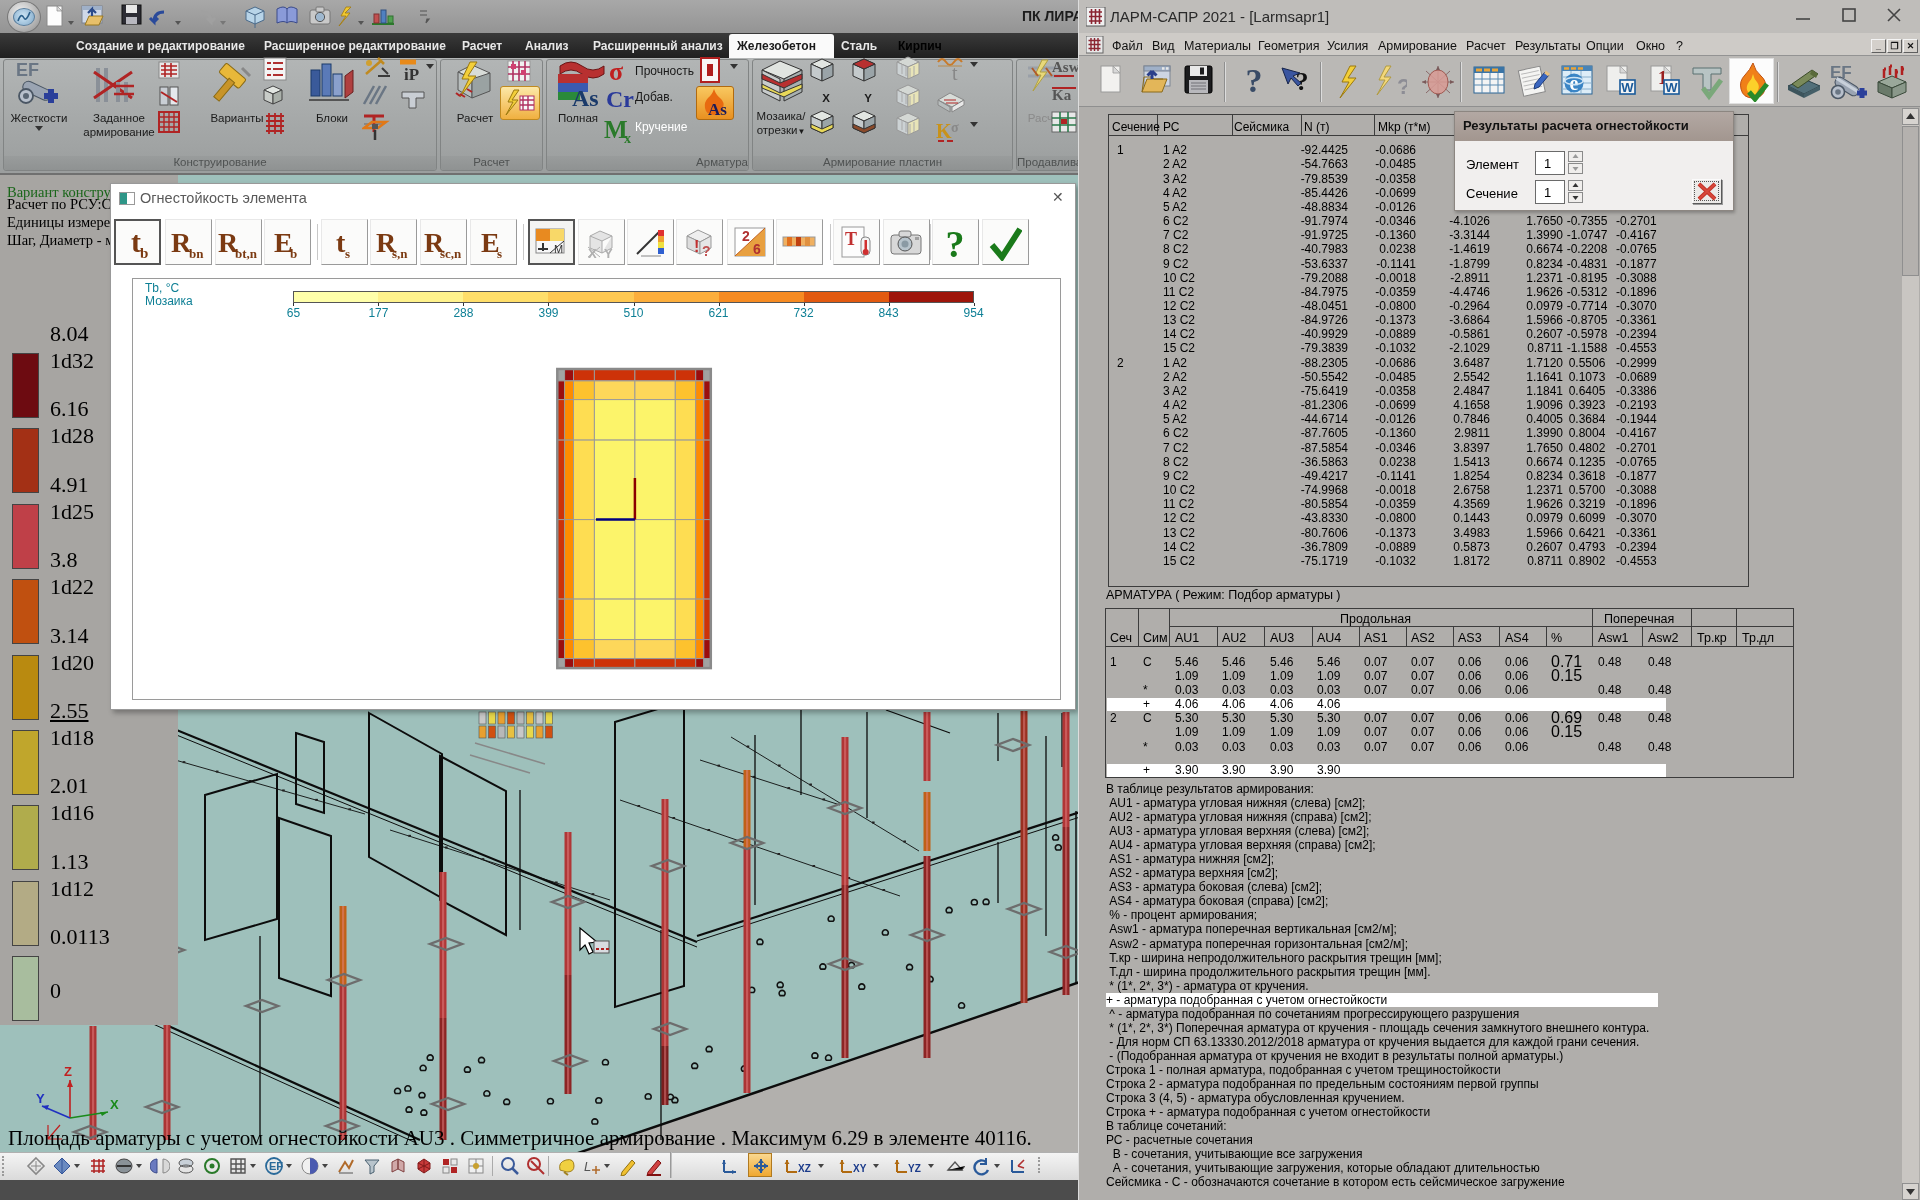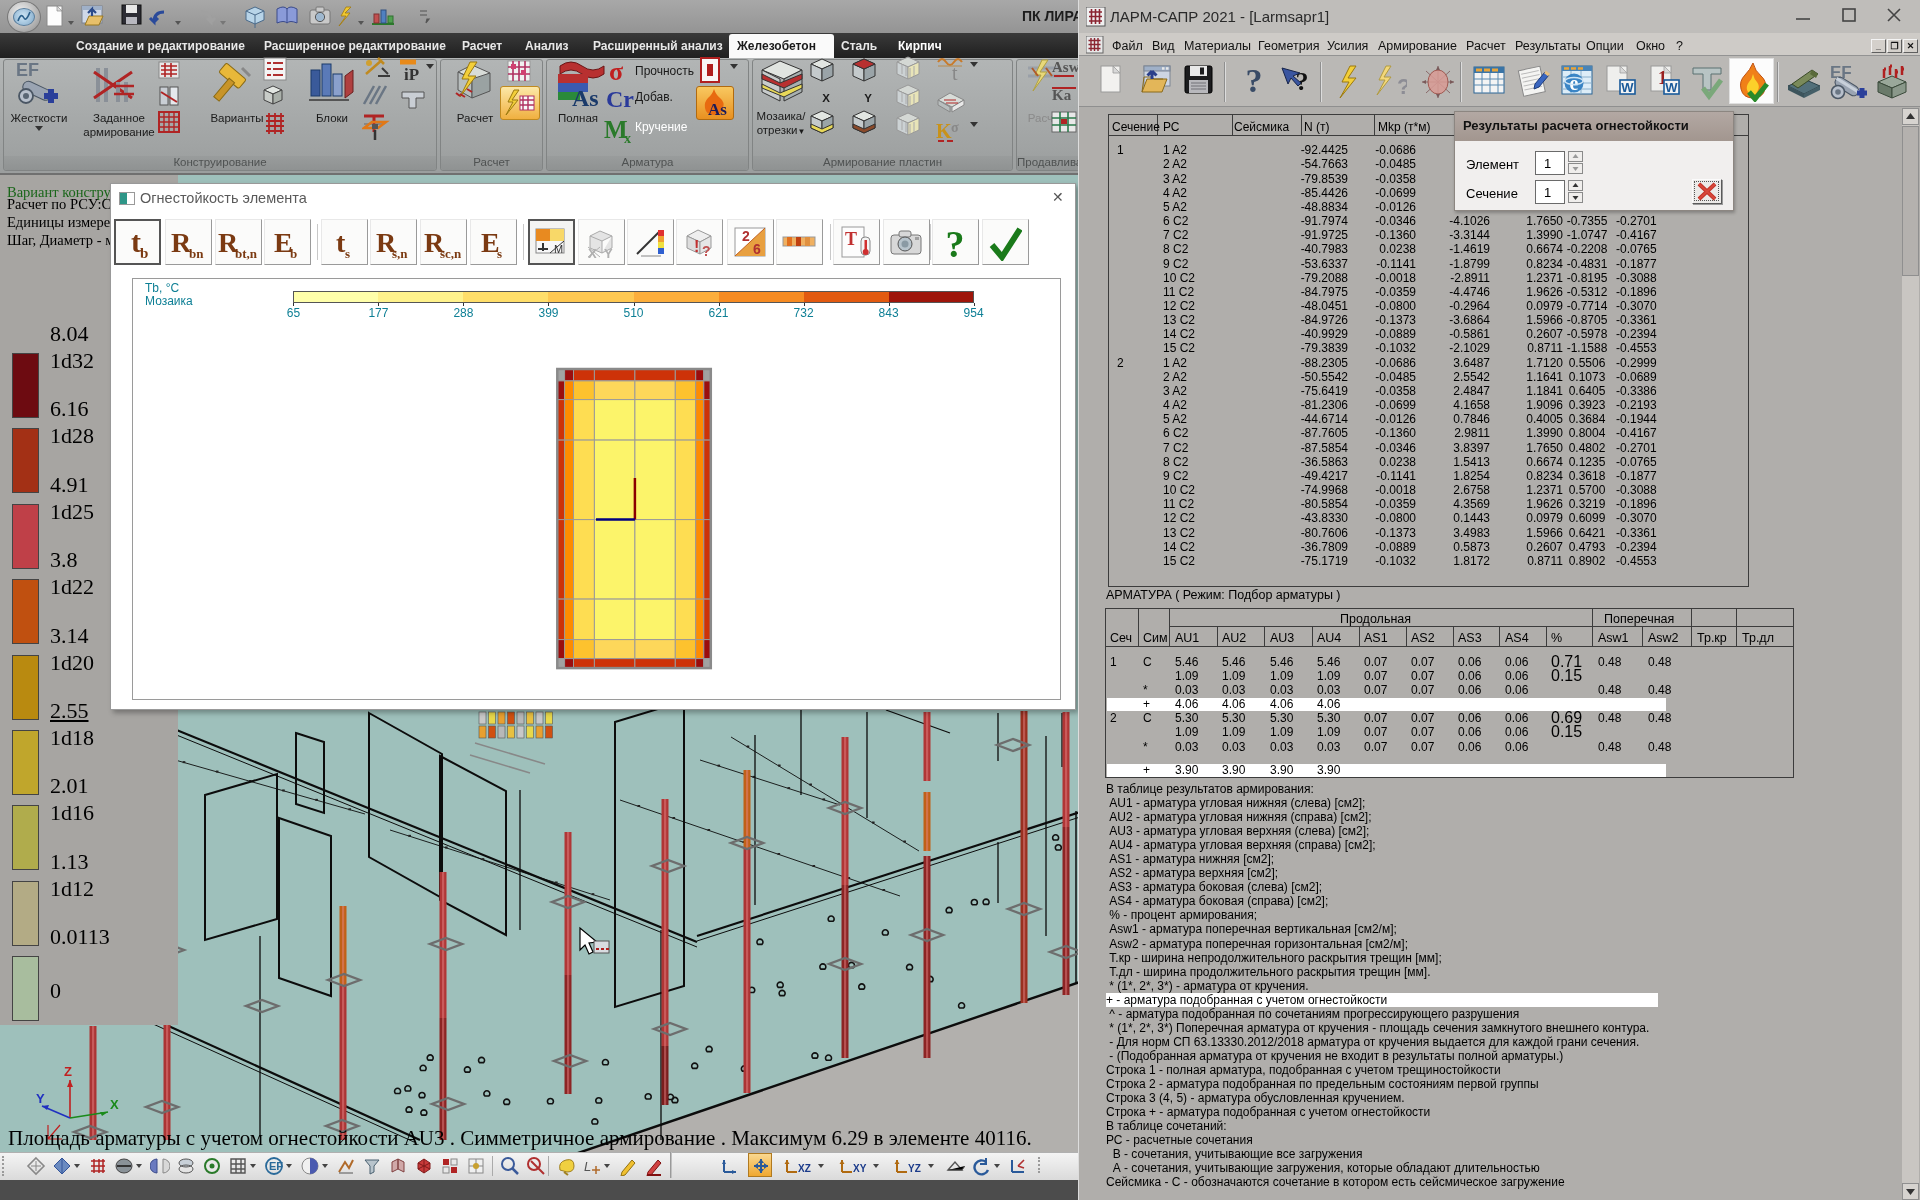--- a/index.html
+++ b/index.html
@@ -69,7 +69,7 @@
 <div class="abs" style="left:729px;top:34px;width:105px;height:24px;background:#fafafa;border-radius:3px 3px 0 0;"></div>
 <div class="abs" style="left:737px;top:39px;font-size:12px;color:#1a1a1a;font-weight:bold;white-space:nowrap;">Железобетон</div>
 <div class="abs" style="left:841px;top:39px;font-size:12px;color:#e8e8e8;font-weight:bold;white-space:nowrap;">Сталь</div>
-<div class="abs" style="left:898px;top:39px;font-size:12px;color:#ffffff;font-weight:bold;white-space:nowrap;text-align:center;">Кирпич</div>
+<div class="abs" style="left:898px;top:39px;font-size:12px;color:#000000;font-weight:bold;white-space:nowrap;text-align:center;">Кирпич</div>
 <div class="abs" style="left:0;top:58px;width:1080px;height:115px;background:linear-gradient(#b3b6b6,#9b9e9e);"></div>
 <div class="abs" style="left:0;top:173px;width:1080px;height:2px;background:#707070;"></div>
 <div class="abs" style="left:3px;top:59px;width:434px;height:112px;border:1px solid #818484;border-radius:3px;background:linear-gradient(#b2b5b5,#a0a3a3 80%,#9a9d9d);"></div>

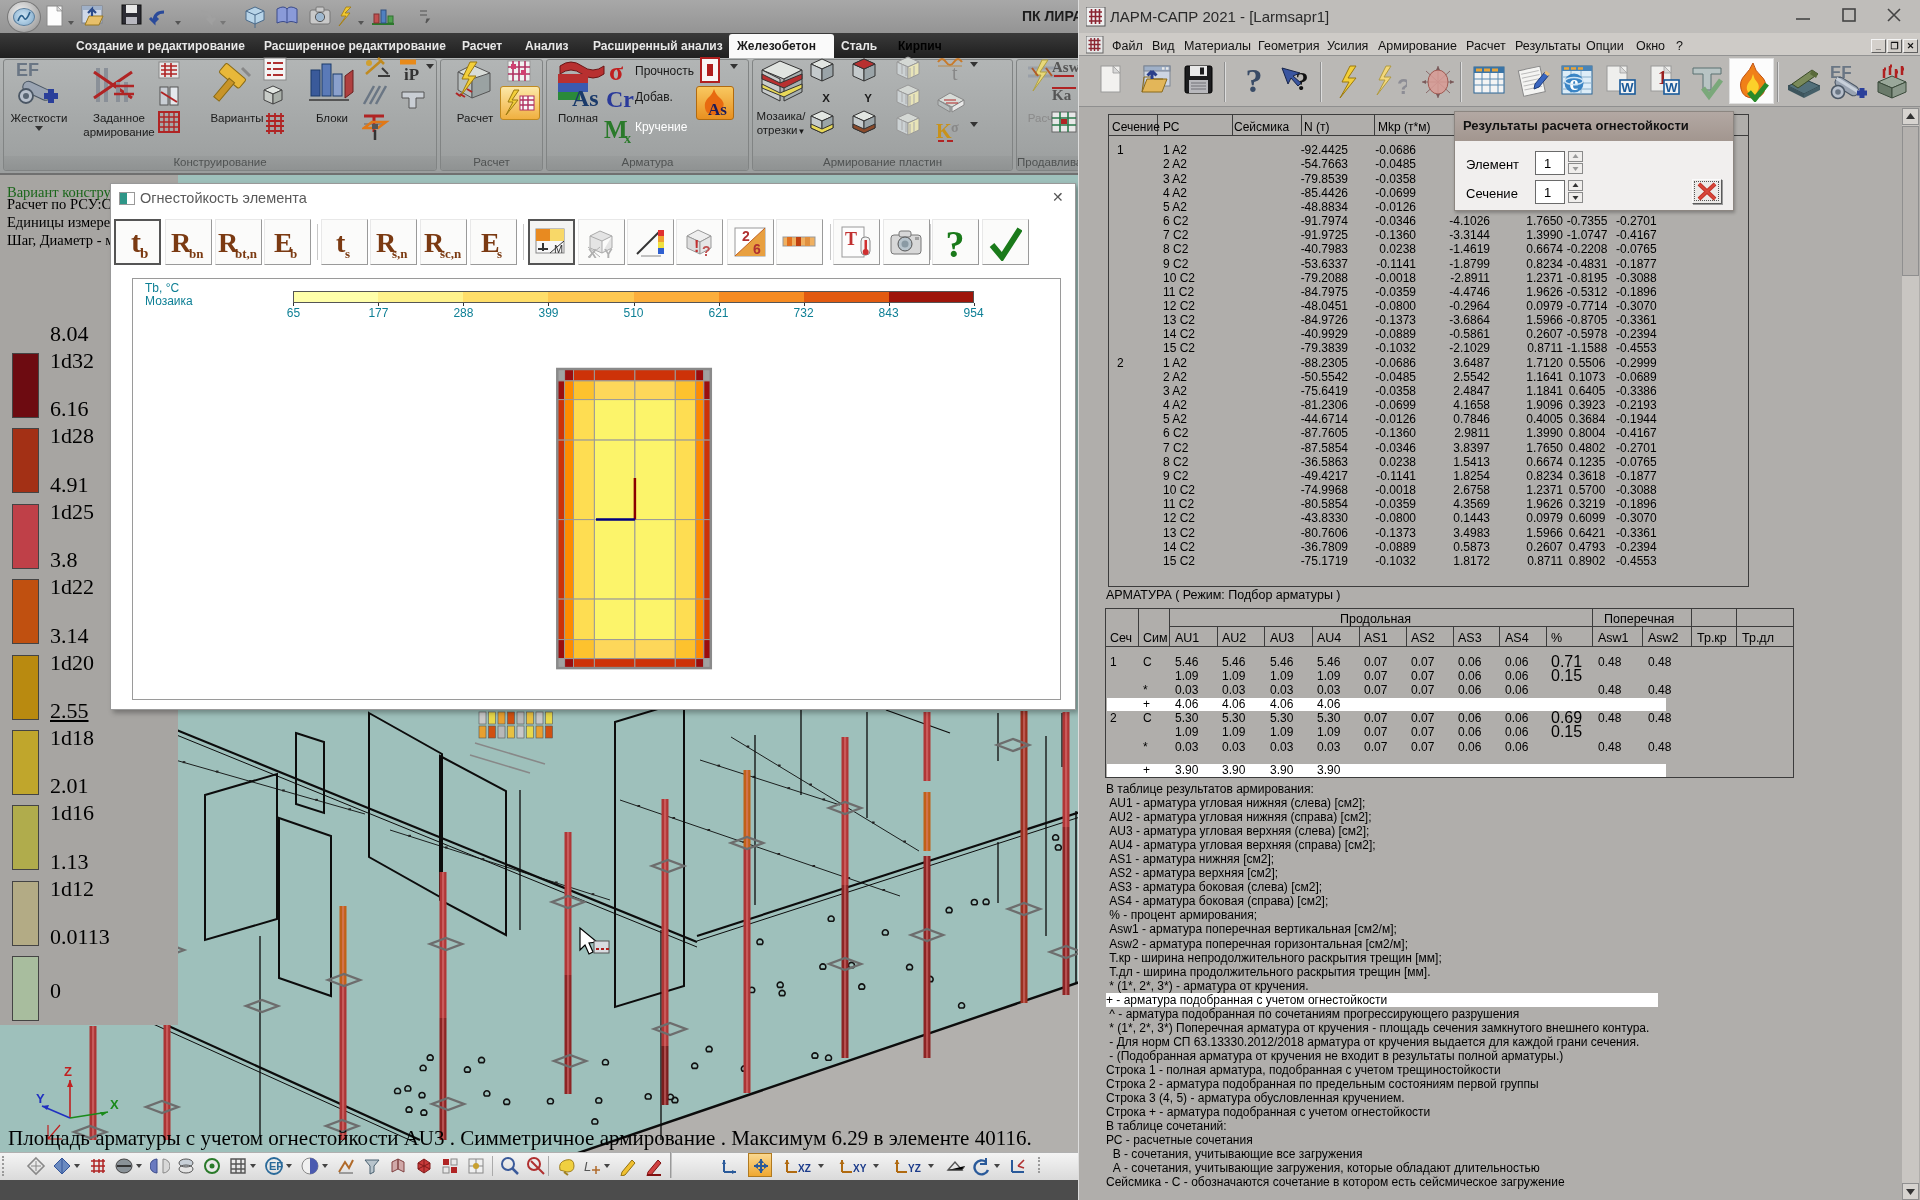--- a/index.html
+++ b/index.html
@@ -77,7 +77,7 @@
 <div class="abs" style="left:440px;top:59px;width:103px;height:112px;border:1px solid #818484;border-radius:3px;background:linear-gradient(#b2b5b5,#a0a3a3 80%,#9a9d9d);"></div>
 <div class="abs" style="left:441px;top:156px;width:101px;height:14px;background:linear-gradient(#999c9c,#8f9292);border-radius:0 0 3px 3px;text-align:center;font-size:11.5px;color:#4f5252;">Расчет</div>
 <div class="abs" style="left:546px;top:59px;width:203px;height:112px;border:1px solid #818484;border-radius:3px;background:linear-gradient(#b2b5b5,#a0a3a3 80%,#9a9d9d);"></div>
-<div class="abs" style="left:547px;top:156px;width:201px;height:14px;background:linear-gradient(#999c9c,#8f9292);border-radius:0 0 3px 3px;text-align:center;font-size:11.5px;color:#4f5252;">Арматура</div>
+<div class="abs" style="left:547px;top:156px;width:201px;height:14px;background:linear-gradient(#999c9c,#8f9292);border-radius:0 0 3px 3px;text-align:right;font-size:11.5px;color:#4f5252;">Арматура</div>
 <div class="abs" style="left:752px;top:59px;width:261px;height:112px;border:1px solid #818484;border-radius:3px;background:linear-gradient(#b2b5b5,#a0a3a3 80%,#9a9d9d);"></div>
 <div class="abs" style="left:753px;top:156px;width:259px;height:14px;background:linear-gradient(#999c9c,#8f9292);border-radius:0 0 3px 3px;text-align:center;font-size:11.5px;color:#4f5252;">Армирование пластин</div>
 <div class="abs" style="left:1016px;top:59px;width:64px;height:112px;border:1px solid #818484;border-radius:3px;background:linear-gradient(#b2b5b5,#a0a3a3 80%,#9a9d9d);"></div>

